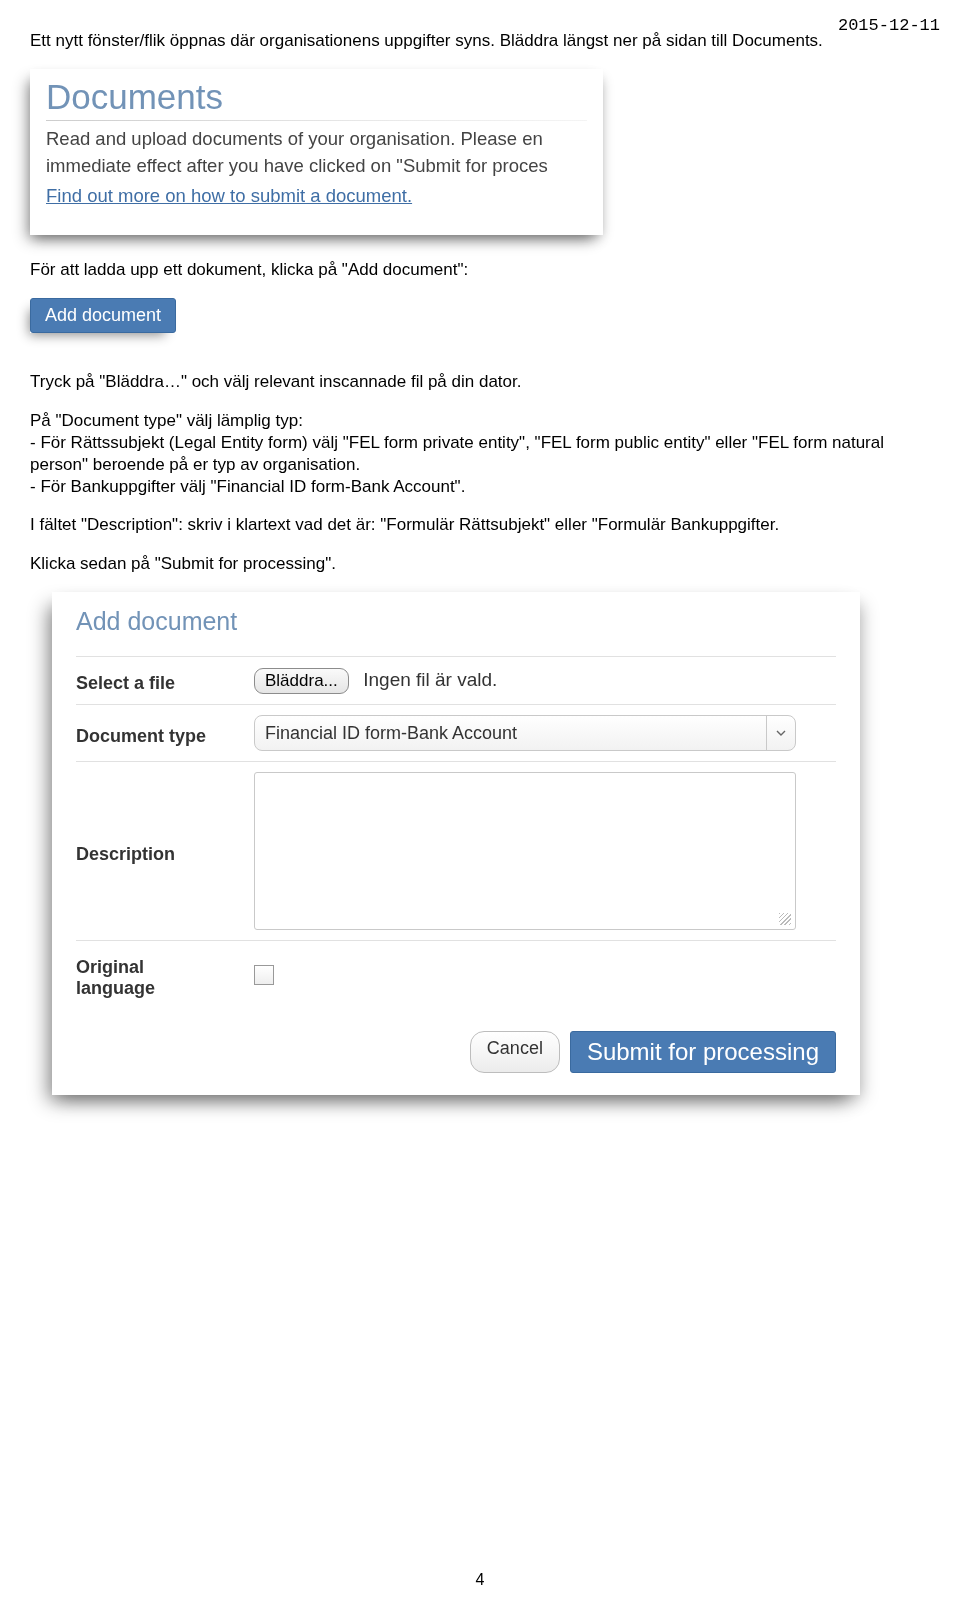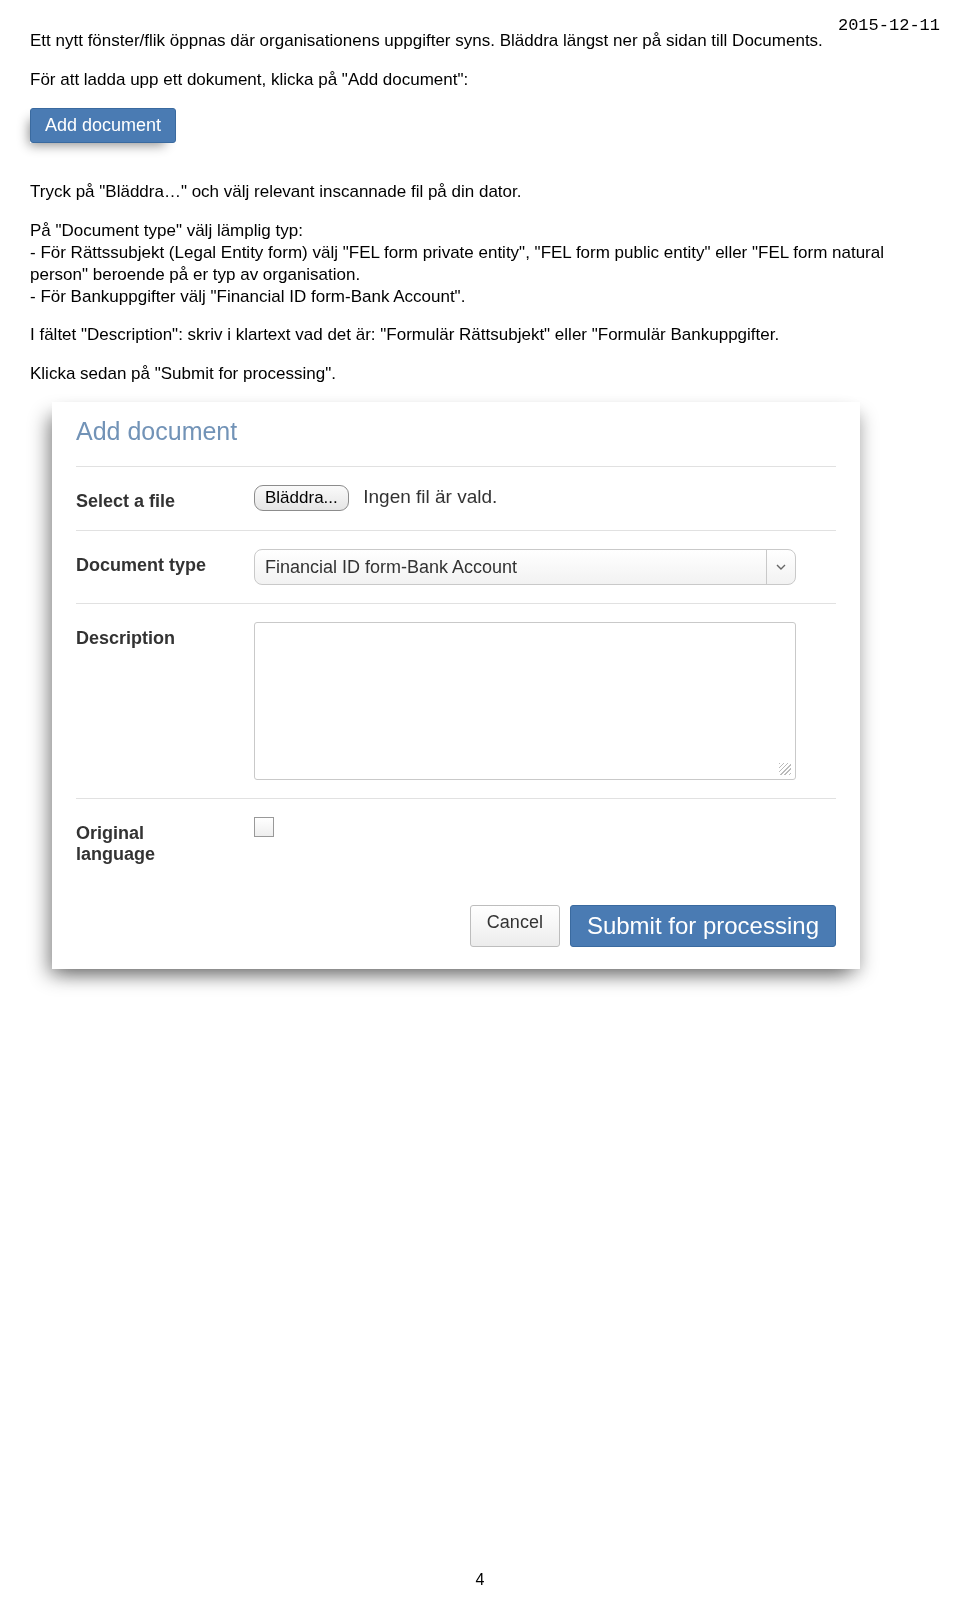--- a/index.html
+++ b/index.html
@@ -56,6 +56,13 @@
 
   <p class="body-text">Ett nytt fönster/flik öppnas där organisationens uppgifter syns. Bläddra längst ner på sidan till Documents.</p>
 
+  <div class="snippet1">
+    <div class="h">Documents</div>
+    <div class="hr"></div>
+    <div class="p">Read and upload documents of your organisation. Please en</div>
+    <div class="p">immediate effect after you have clicked on "Submit for proces</div>
+    <div class="link" style="margin-top:6px">Find out more on how to submit a document.</div>
+  </div>
 
   <p class="body-text">För att ladda upp ett dokument, klicka på "Add document":</p>
 

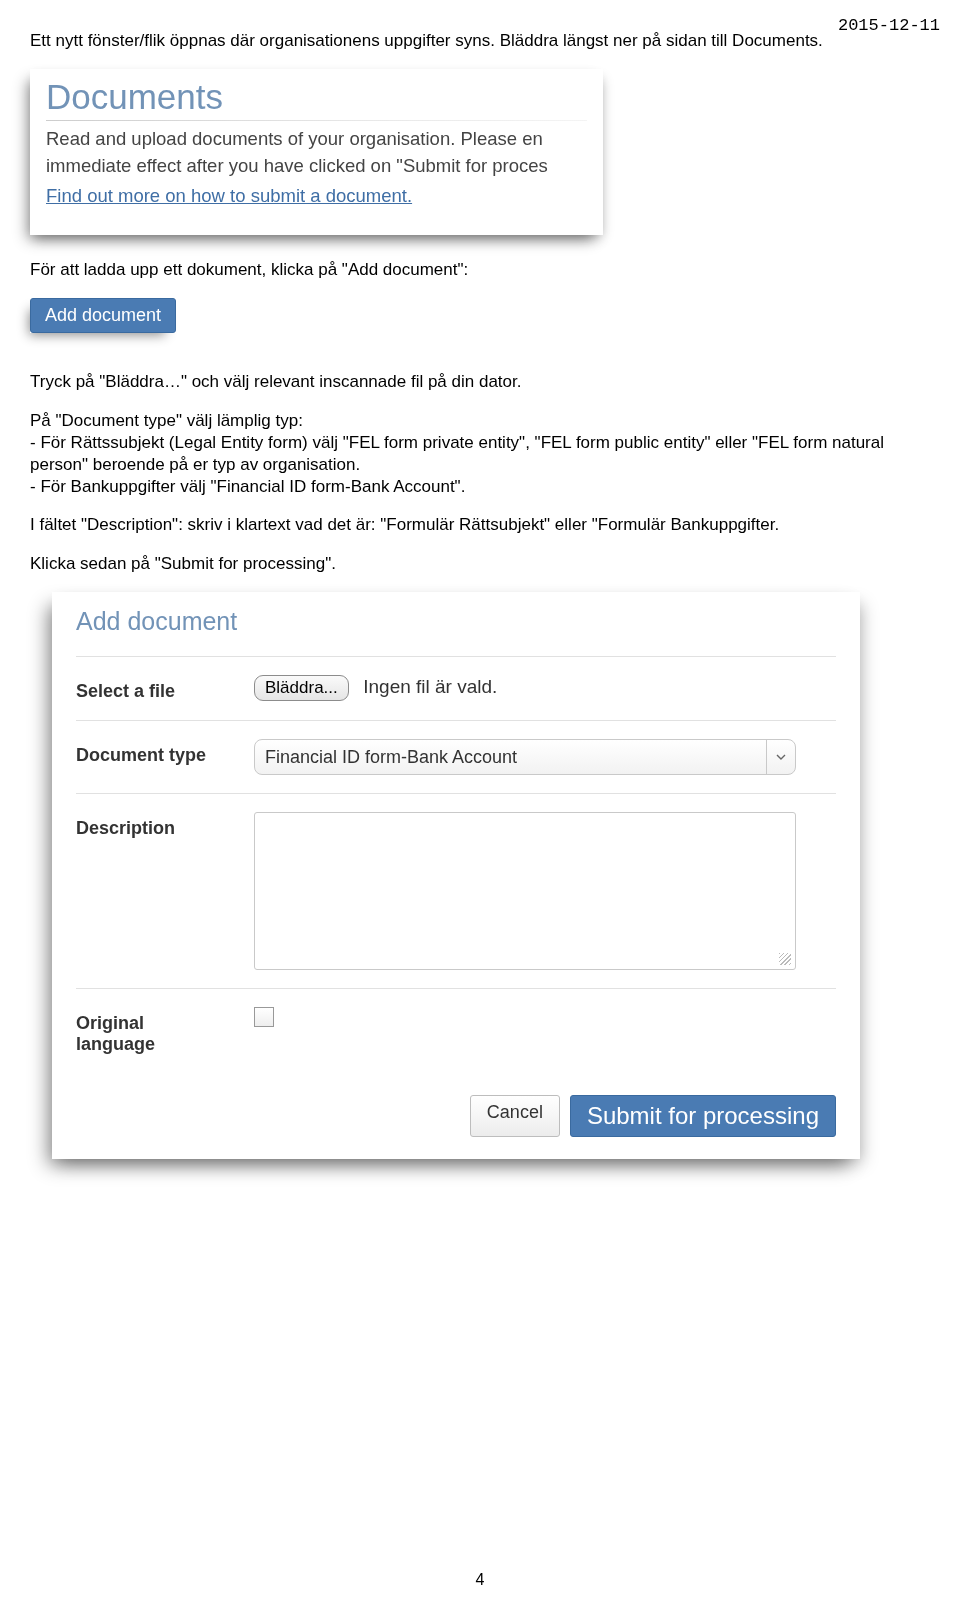--- a/index.html
+++ b/index.html
@@ -23,7 +23,7 @@
     box-shadow:-8px 10px 18px -4px rgba(0,0,0,.45), 6px 8px 16px -4px rgba(0,0,0,.25);
     padding:15px 24px 22px 24px;box-sizing:border-box;font-family:Verdana,Geneva,sans-serif}
   .snippet2 .h2{color:#7293B7;font-size:25px;font-weight:normal;margin:0 0 20px 0}
-  .snippet2 .row{display:flex;align-items:flex-start;border-top:1px solid #e1e1e1;padding:18px 0}
+  .snippet2 .row{display:flex;align-items:center;border-top:1px solid #e1e1e1;padding:10px 0}
   .snippet2 .row.first{border-top:1px solid #e1e1e1}
   .snippet2 .label{width:178px;font-weight:bold;font-size:18px;color:#333;padding-top:6px}
   .snippet2 .ctl{flex:1}

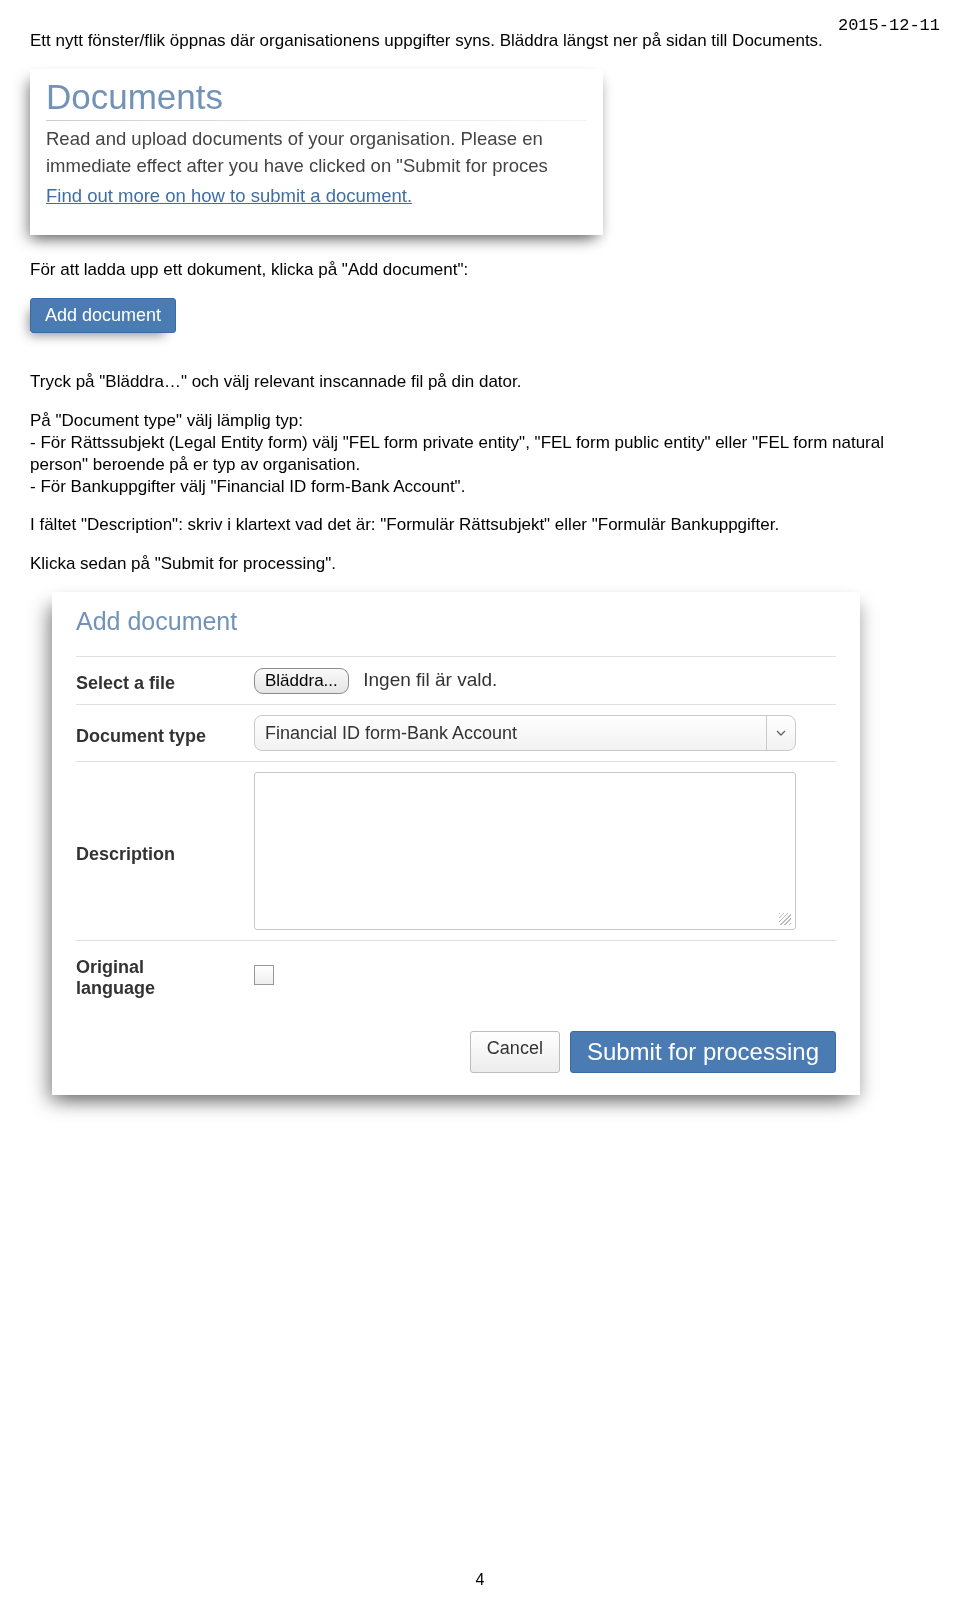--- a/index.html
+++ b/index.html
@@ -43,7 +43,7 @@
   .checkbox{width:18px;height:18px;border:1px solid #999;background:linear-gradient(#fff,#eee)}
   .actions{display:flex;justify-content:flex-end;gap:10px;margin-top:22px}
   .btn-cancel{display:inline-block;background:linear-gradient(#fff,#ececec);border:1px solid #bdbdbd;
-    border-radius:3px;padding:6px 16px;font-size:18px;color:#333}
+    border-radius:14px;padding:6px 16px;font-size:18px;color:#333}
   .btn-submit{display:inline-block;background:#4A7BB3;color:#fff;border:1px solid #3a6a9f;
     border-radius:3px;padding:6px 16px;font-size:24px}
   .page-num{position:absolute;bottom:14px;left:0;right:0;text-align:center;font-size:16px}

